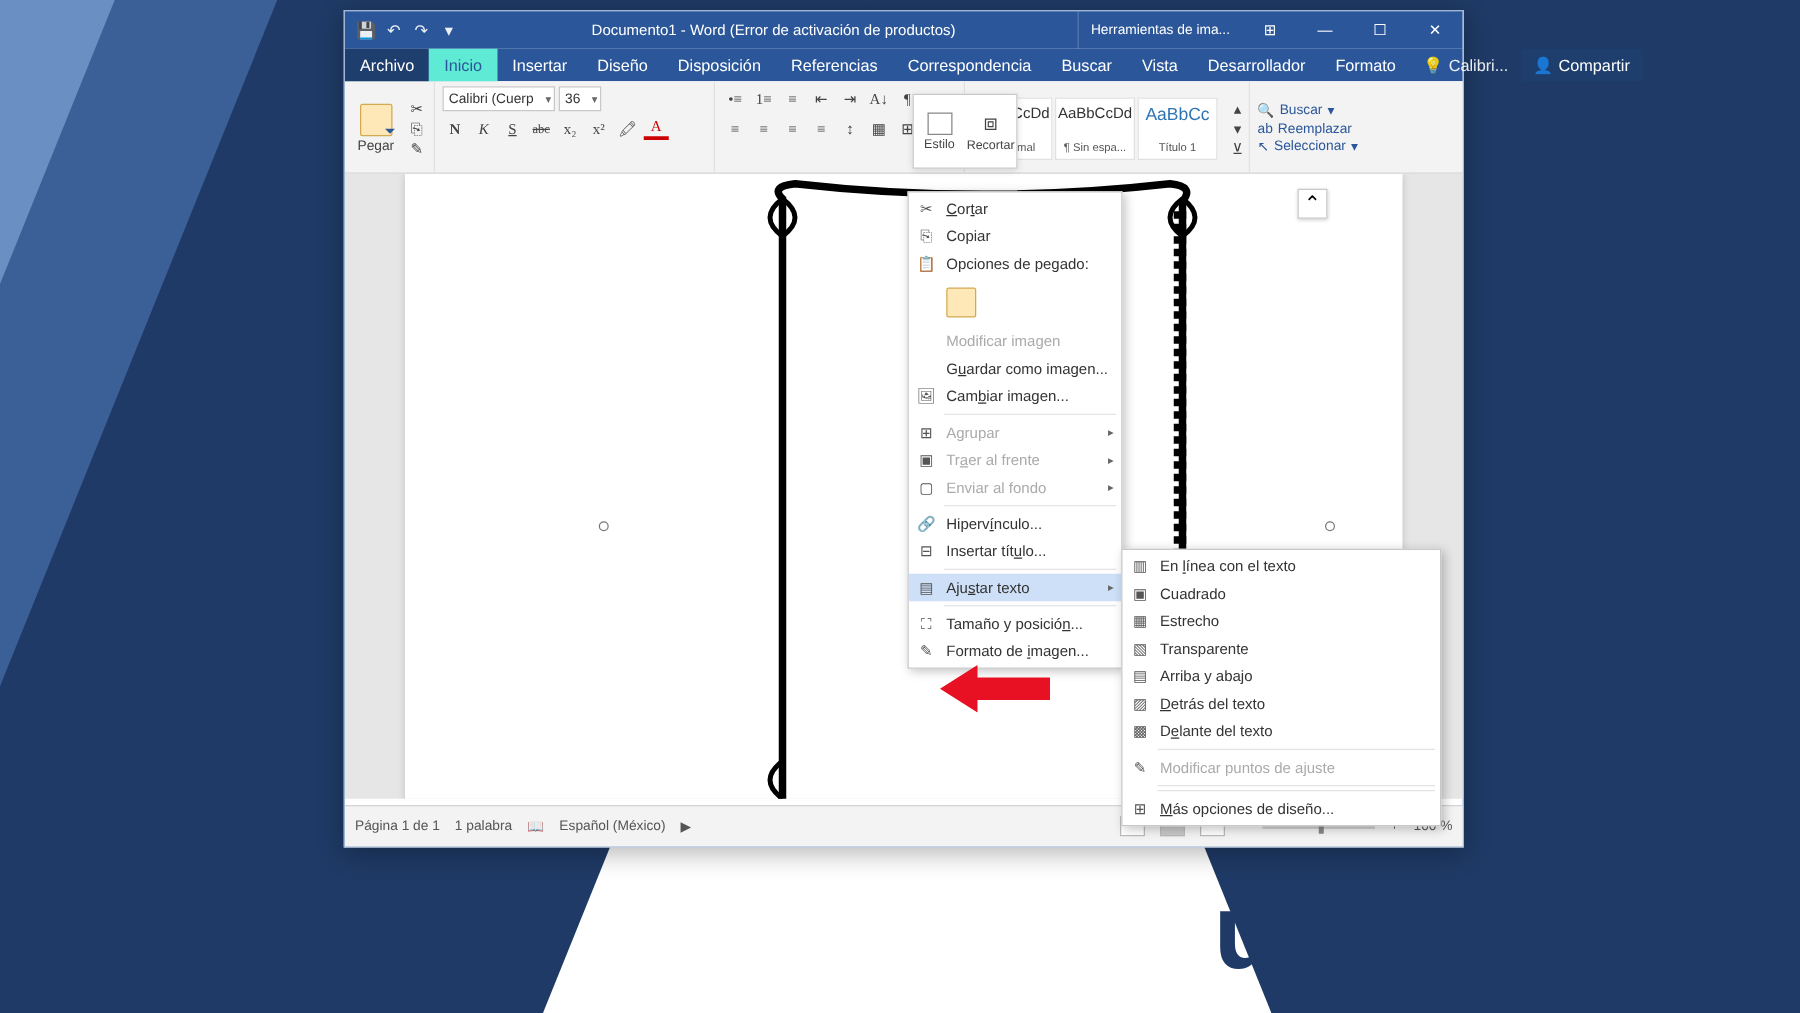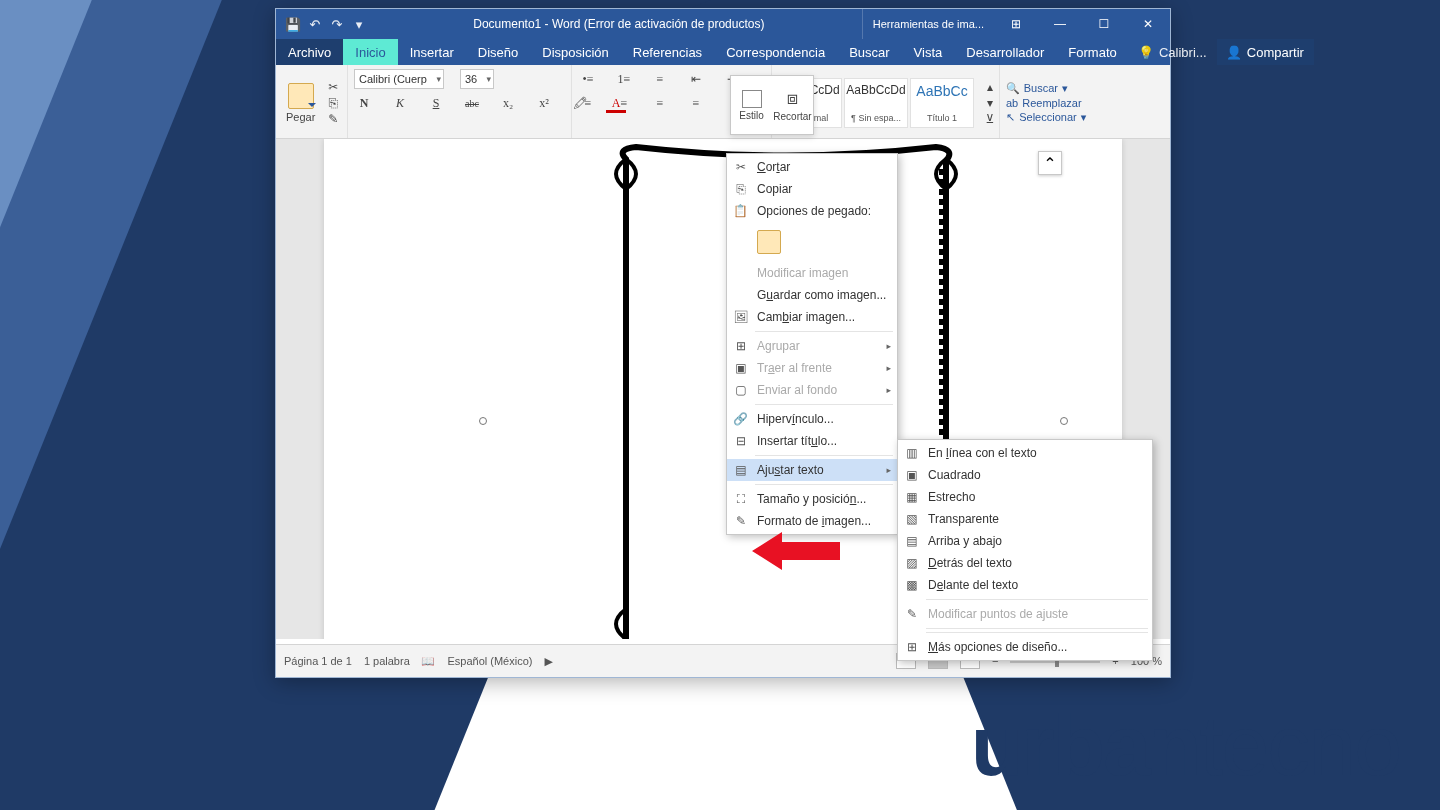--- a/index.html
+++ b/index.html
@@ -36,7 +36,7 @@
 .bigbtn .ic::after{content:"";position:absolute;right:-3px;bottom:-3px;border:4px solid transparent;border-top-color:#2b579a}
 .minicol{display:flex;flex-direction:column;gap:2px}
 .mini{width:16px;height:14px;display:flex;align-items:center;justify-content:center;font-size:12px;color:#444}
-.fontrow{display:flex;gap:16px;align-items:flex-end}
+.fontrow{display:flex;gap:3px;align-items:center}
 .combo{height:20px;border:1px solid #c8c8c8;background:#fff;font-size:11px;padding:0 14px 0 4px;display:flex;align-items:center;position:relative;color:#333}
 .combo::after{content:"▾";position:absolute;right:2px;font-size:9px;color:#666}
 .fbtn{width:20px;height:20px;display:flex;align-items:center;justify-content:center;font-size:12px;color:#444;font-family:"Times New Roman",serif}

